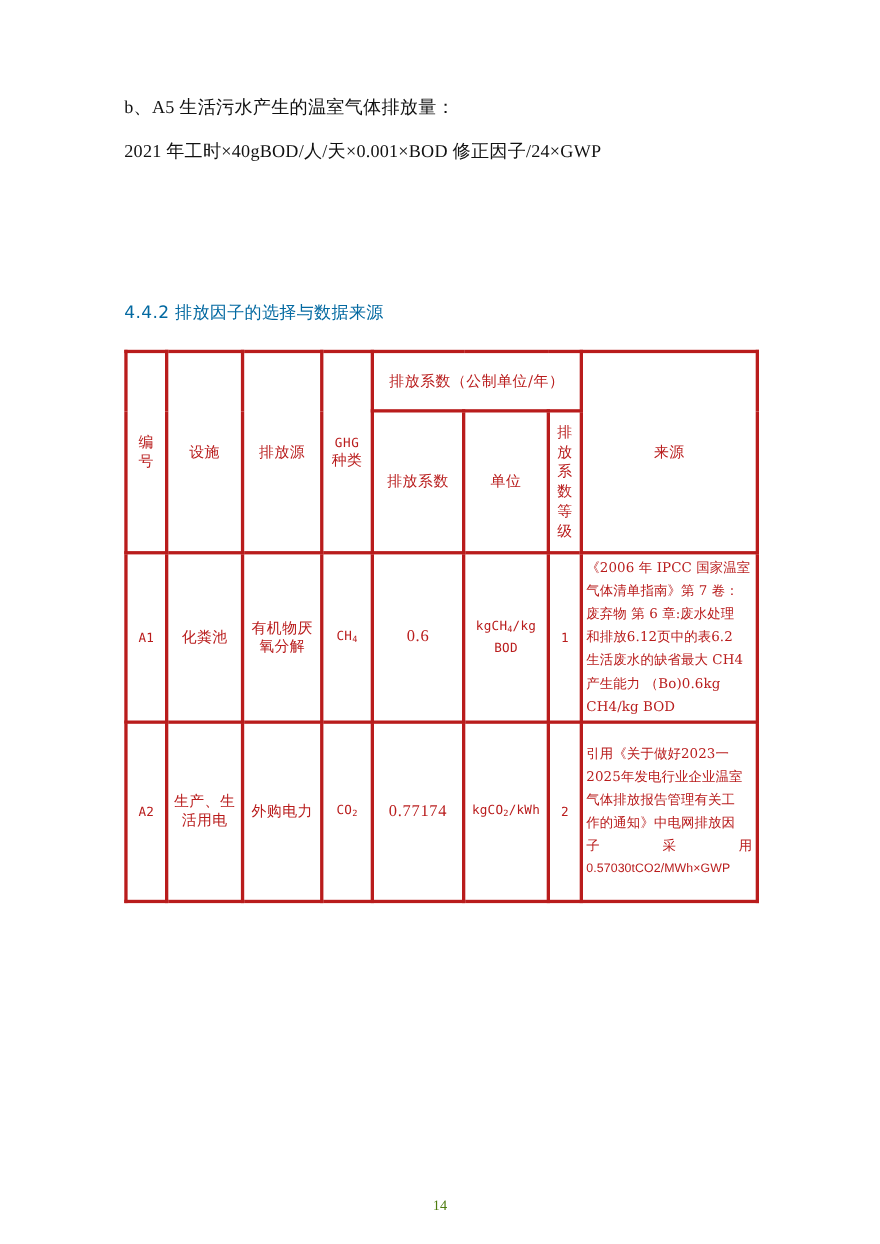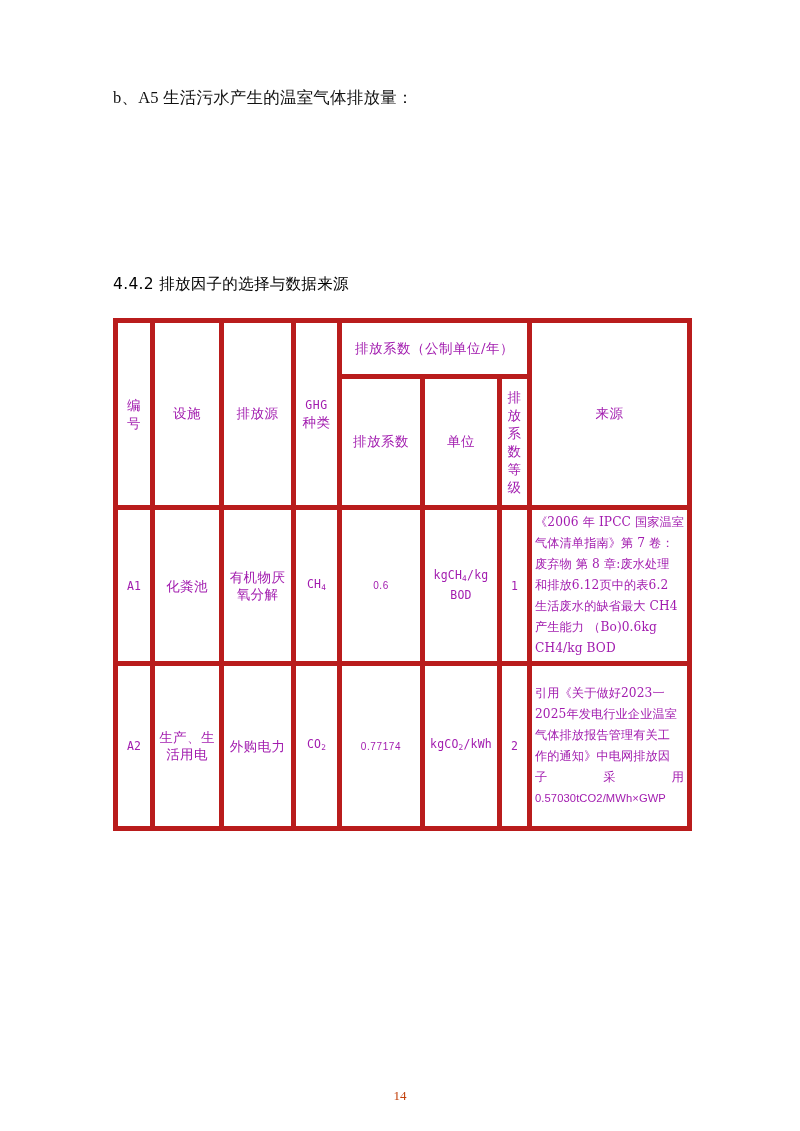--- a/index.html
+++ b/index.html
@@ -173,6 +173,7 @@
 
   <div class="body-block">
     <p class="para p1">b、A5 生活污水产生的温室气体排放量：</p>
+    <p class="para p2">2021 年工时×40gBOD/人/天×0.001×BOD 修正因子/24×GWP</p>
   </div>
 
   <div class="section-heading">4.4.2 排放因子的选择与数据来源</div>

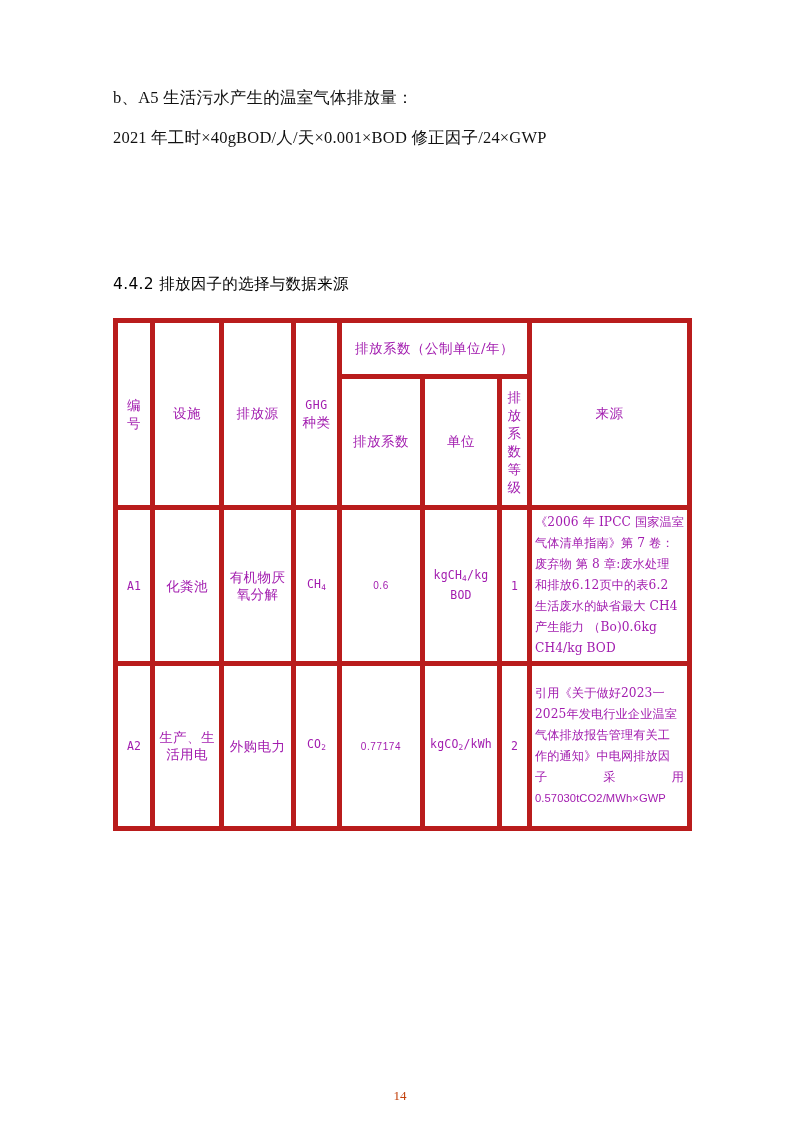--- a/index.html
+++ b/index.html
@@ -51,7 +51,7 @@
     font-size: 15.5px;
     line-height: 24px;
     letter-spacing: 0.3px;
-    color: #000000;
+    color: #0369a1;
   }
 
   

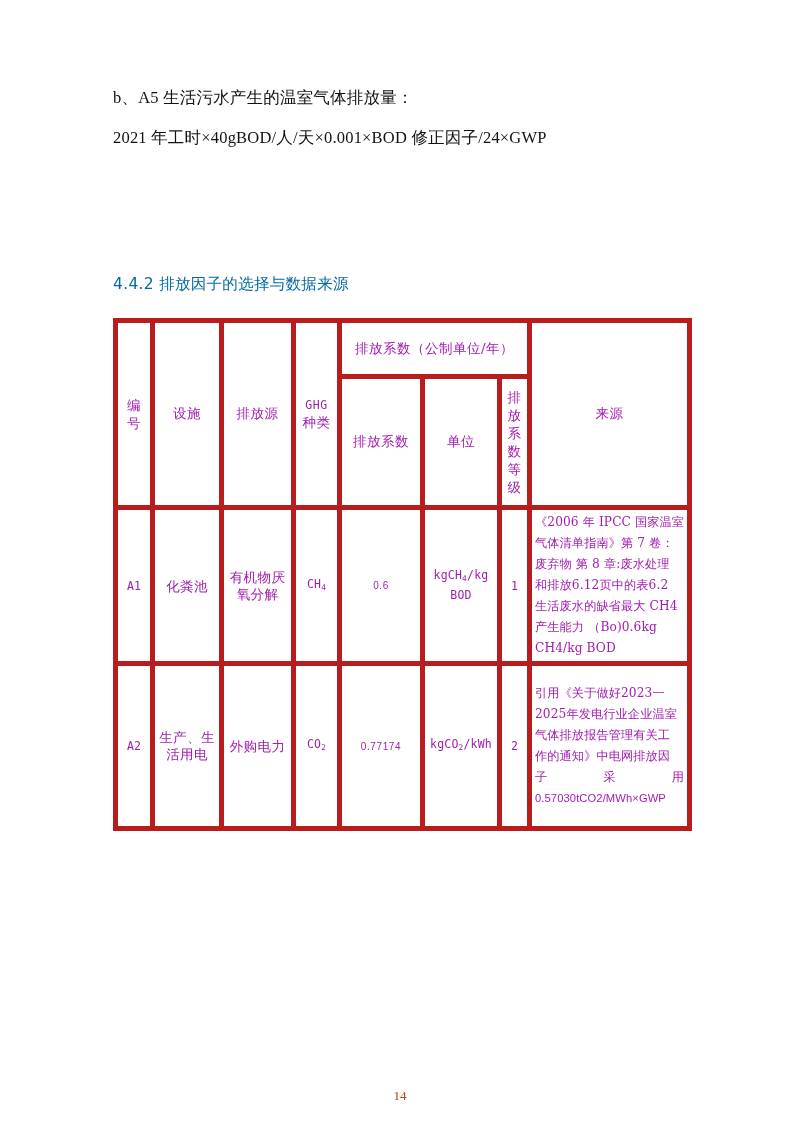--- a/index.html
+++ b/index.html
@@ -67,12 +67,12 @@
     table-layout: fixed;
   }
   table.factors td, table.factors th {
-    border: 5px solid #b91c1c;
+    border: 3px solid #b91c1c;
     padding: 2px 3px;
     vertical-align: middle;
     text-align: center;
     font-weight: normal;
-    color: #a21caf;
+    color: #b91c1c;
   }
   
   col.c-id      { width: 37px; }

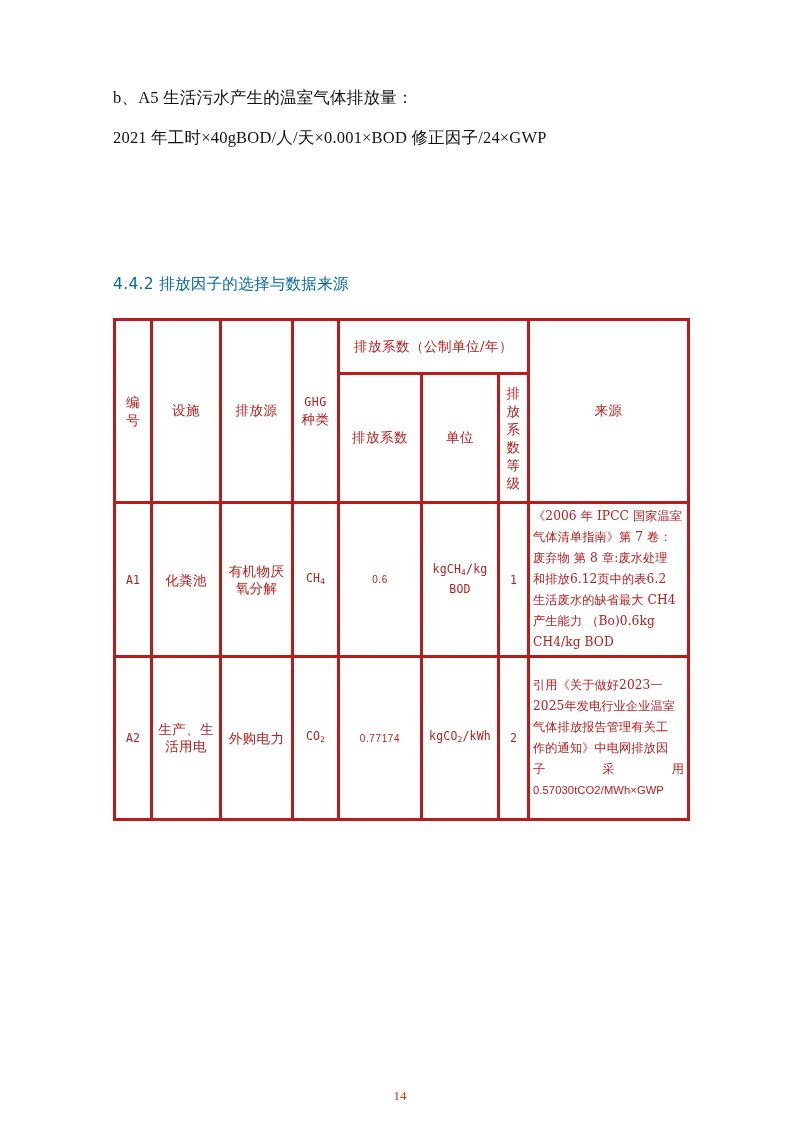--- a/index.html
+++ b/index.html
@@ -241,7 +241,7 @@
           <td class="origin">
             <span class="ln">《2006 年 IPCC 国家温室</span>
             <span class="ln">气体清单指南》第 7 卷：</span>
-            <span class="ln">废弃物 第 8 章:废水处理</span>
+            <span class="ln">废弃物 第 6 章:废水处理</span>
             <span class="ln">和排放6.12页中的表6.2</span>
             <span class="ln">生活废水的缺省最大 CH4</span>
             <span class="ln">产生能力 （Bo)0.6kg</span>

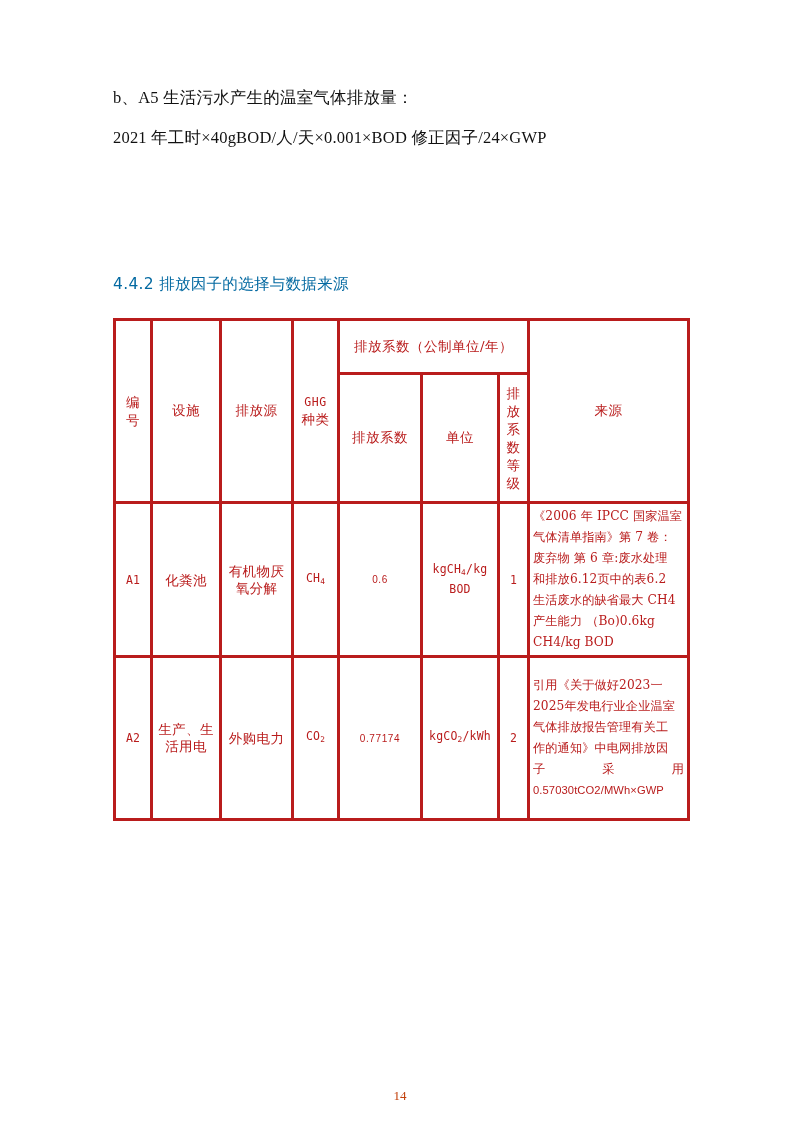--- a/index.html
+++ b/index.html
@@ -122,8 +122,8 @@
     letter-spacing: 0.4px;
   }
   .cell-num {
-    font-family: Liberation Sans, sans-serif;
-    font-size: 10px;
+    font-family: Liberation Serif, serif;
+    font-size: 15px;
     letter-spacing: 0.6px;
   }
   .cell-grade {

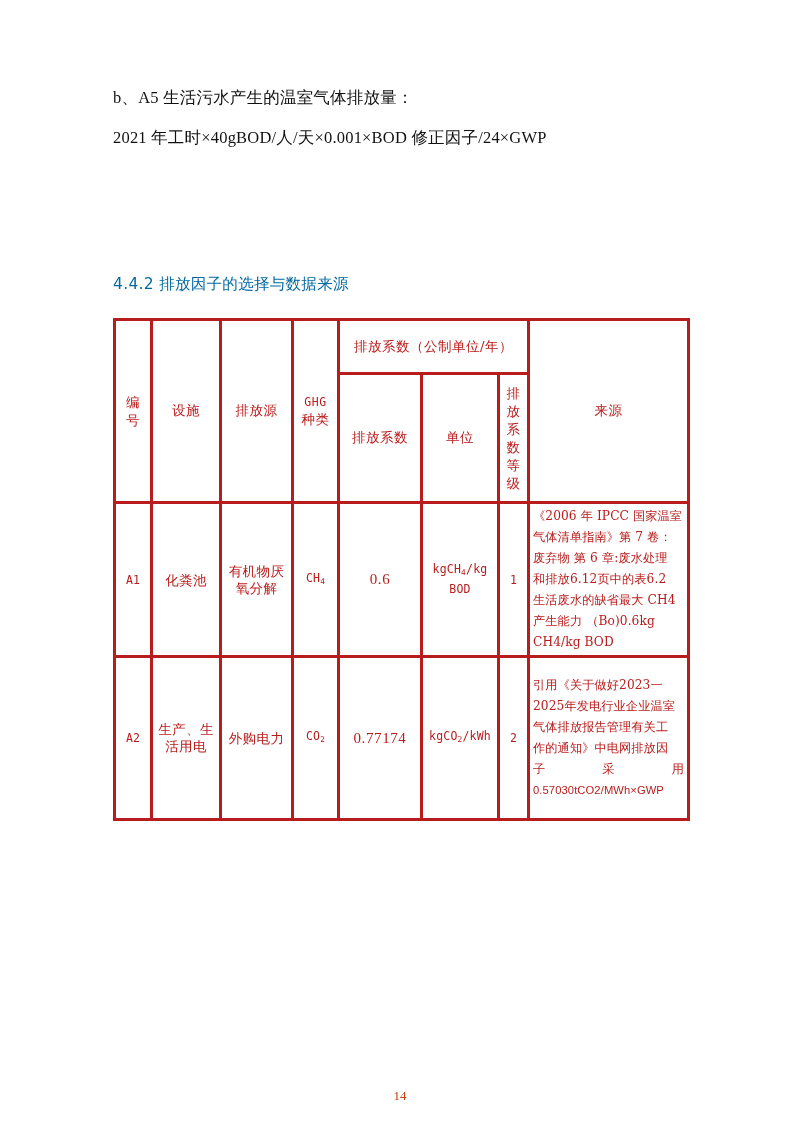--- a/index.html
+++ b/index.html
@@ -161,7 +161,7 @@
     text-align: center;
     font-family: "Liberation Serif", "DejaVu Serif", serif;
     font-size: 13px;
-    color: #c2410c;
+    color: #4d7c0f;
   }
 
   sub { font-size: 0.68em; vertical-align: -0.22em; }

